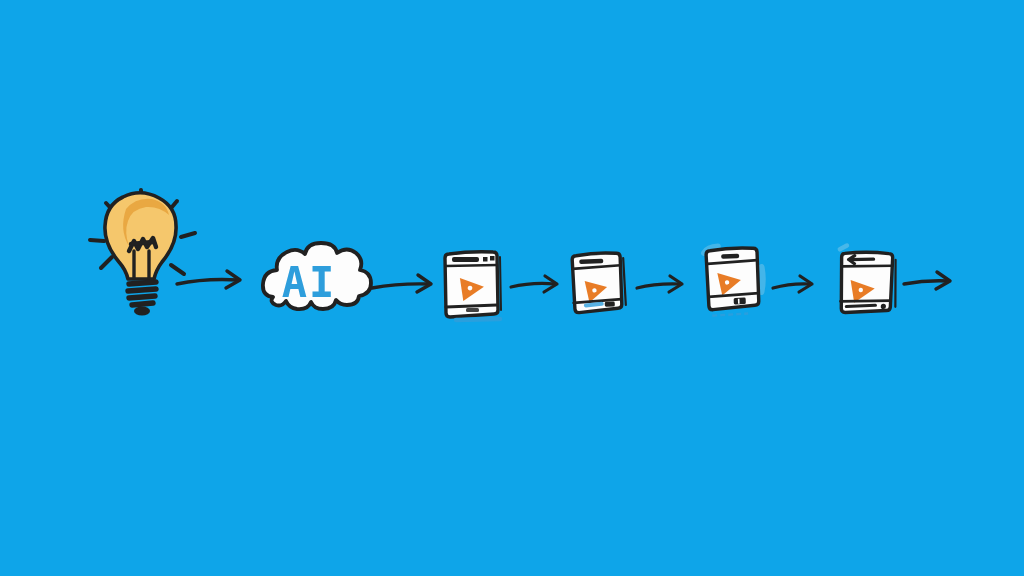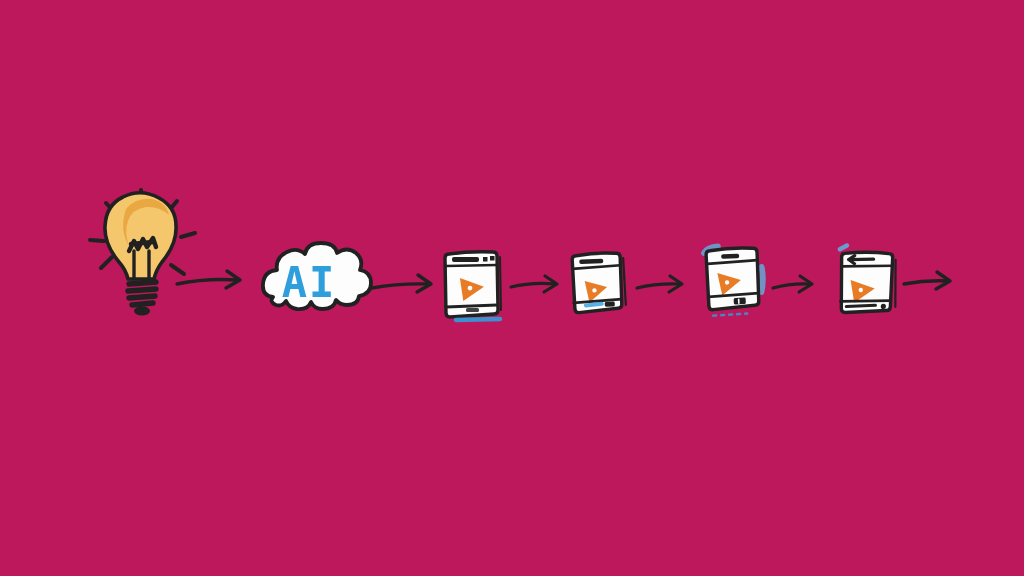--- a/index.html
+++ b/index.html
@@ -12,7 +12,7 @@
   .canvas {
     position: relative;
     width: 1024px; height: 576px;
-    background: #be185d;
+    background: #0ea5e9;
   }
   svg { display: block; }
   .ink  { stroke: #212121; fill: none; stroke-linecap: round; stroke-linejoin: round; }

